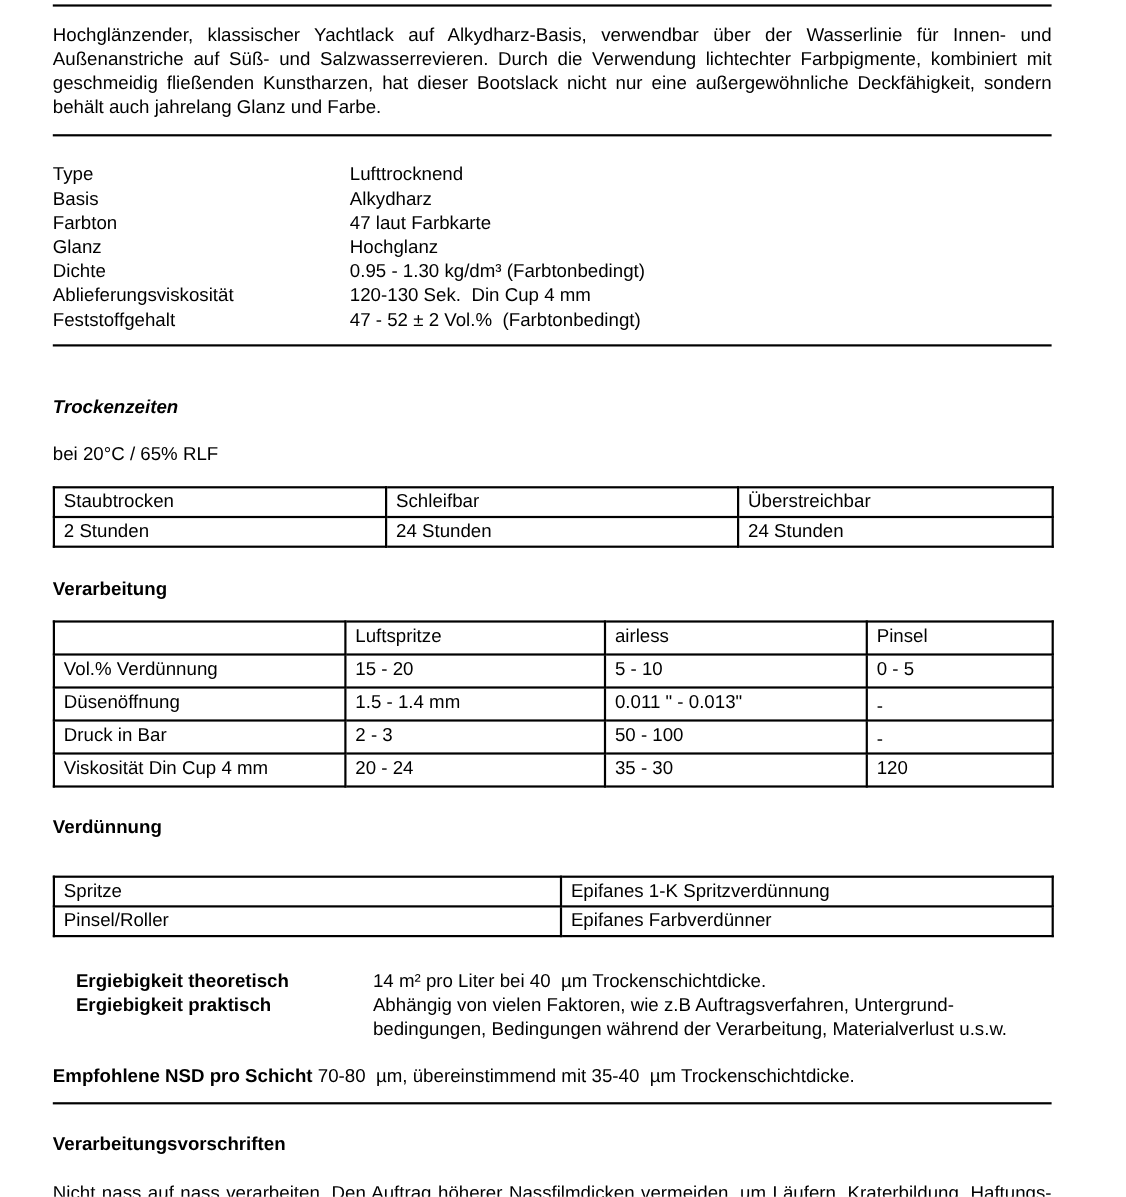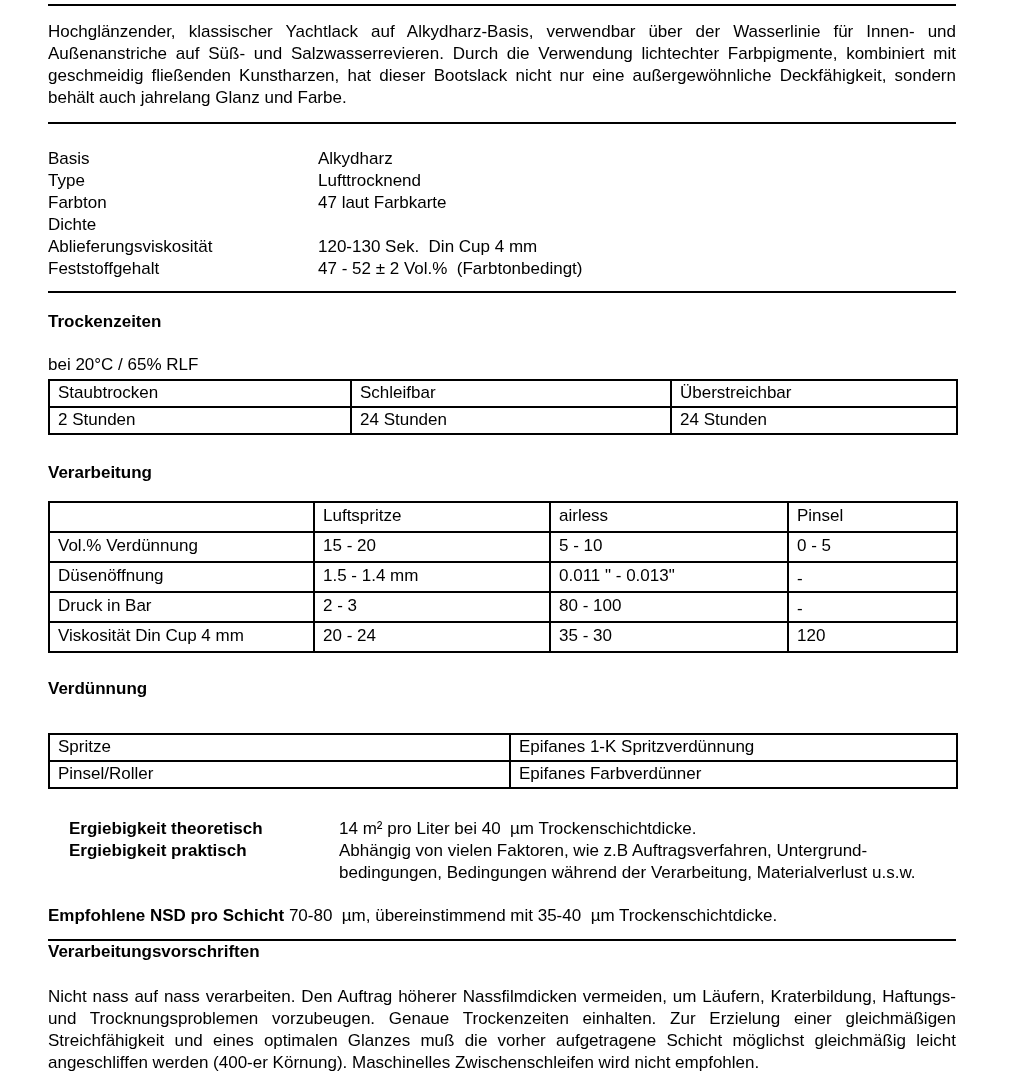--- a/index.html
+++ b/index.html
@@ -61,12 +61,12 @@
 
     <div class="specs">
       <div class="spec-row">
+        <div class="spec-label">Type</div>
+        <div class="spec-value">Lufttrocknend</div>
+      </div>
+      <div class="spec-row">
         <div class="spec-label">Basis</div>
         <div class="spec-value">Alkydharz</div>
-      </div>
-      <div class="spec-row">
-        <div class="spec-label">Type</div>
-        <div class="spec-value">Lufttrocknend</div>
       </div>
       <div class="spec-row">
         <div class="spec-label">Farbton</div>

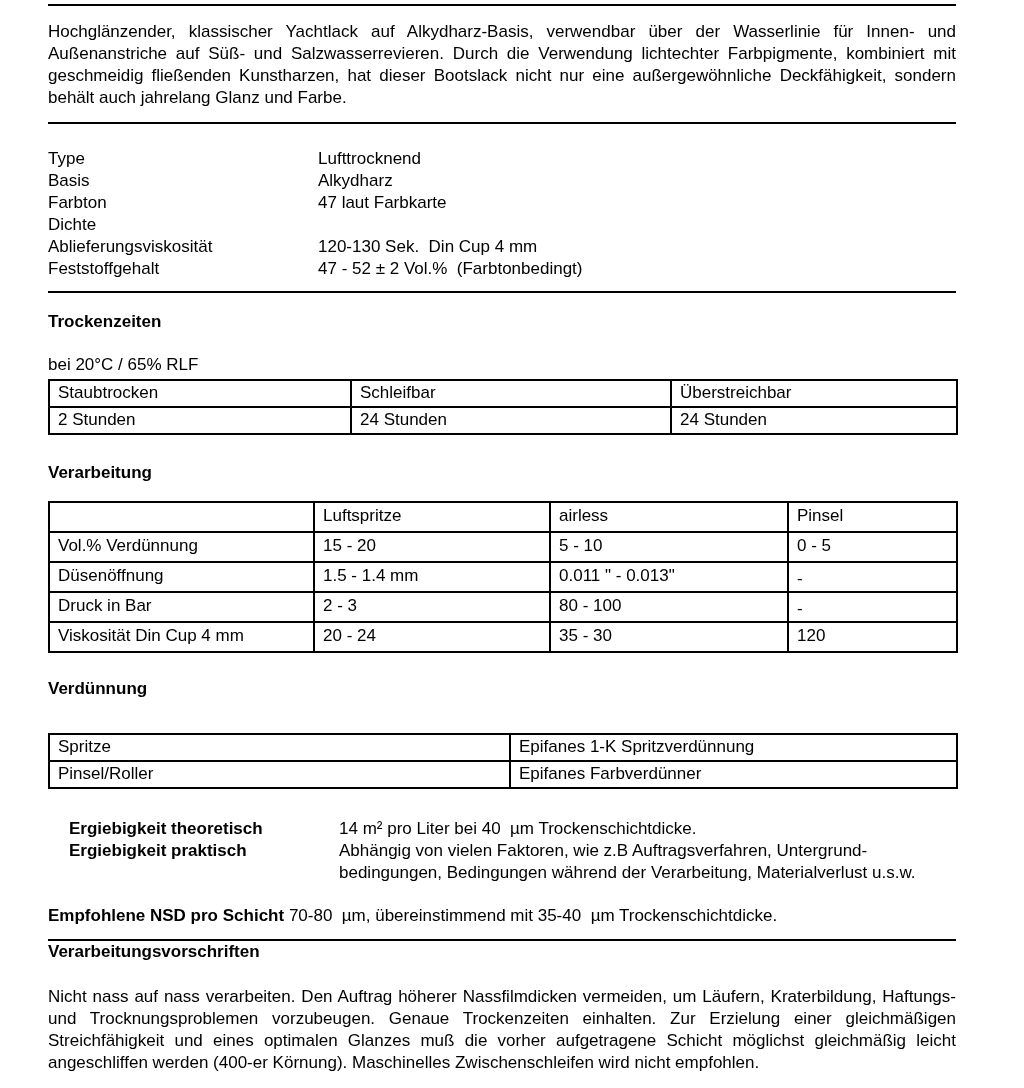--- a/index.html
+++ b/index.html
@@ -73,6 +73,10 @@
         <div class="spec-value">47 laut Farbkarte</div>
       </div>
       <div class="spec-row">
+        <div class="spec-label">Glanz</div>
+        <div class="spec-value">Hochglanz</div>
+      </div>
+      <div class="spec-row">
         <div class="spec-label">Dichte</div>
       </div>
       <div class="spec-row">

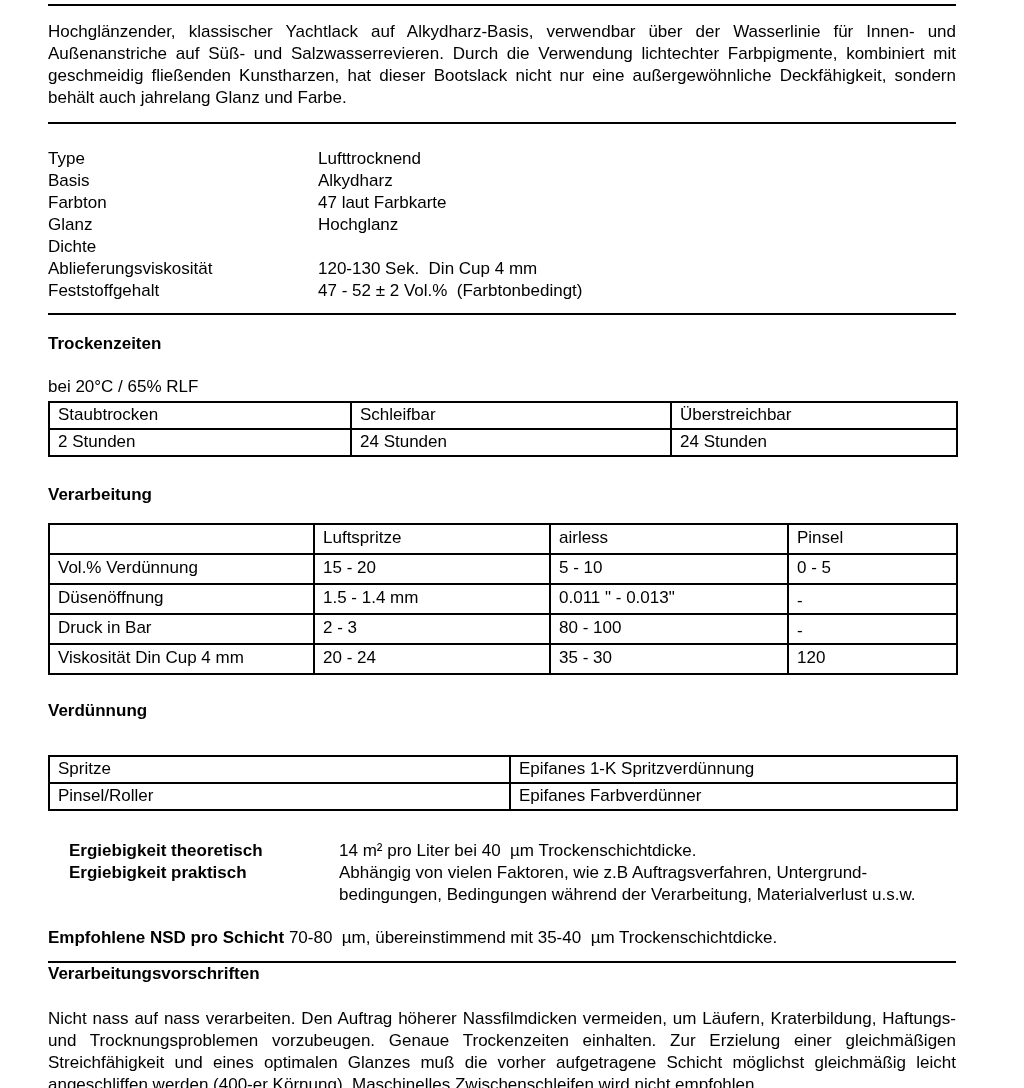--- a/index.html
+++ b/index.html
@@ -78,6 +78,7 @@
       </div>
       <div class="spec-row">
         <div class="spec-label">Dichte</div>
+        <div class="spec-value">0.95 - 1.30 kg/dm³ (Farbtonbedingt)</div>
       </div>
       <div class="spec-row">
         <div class="spec-label">Ablieferungsviskosität</div>

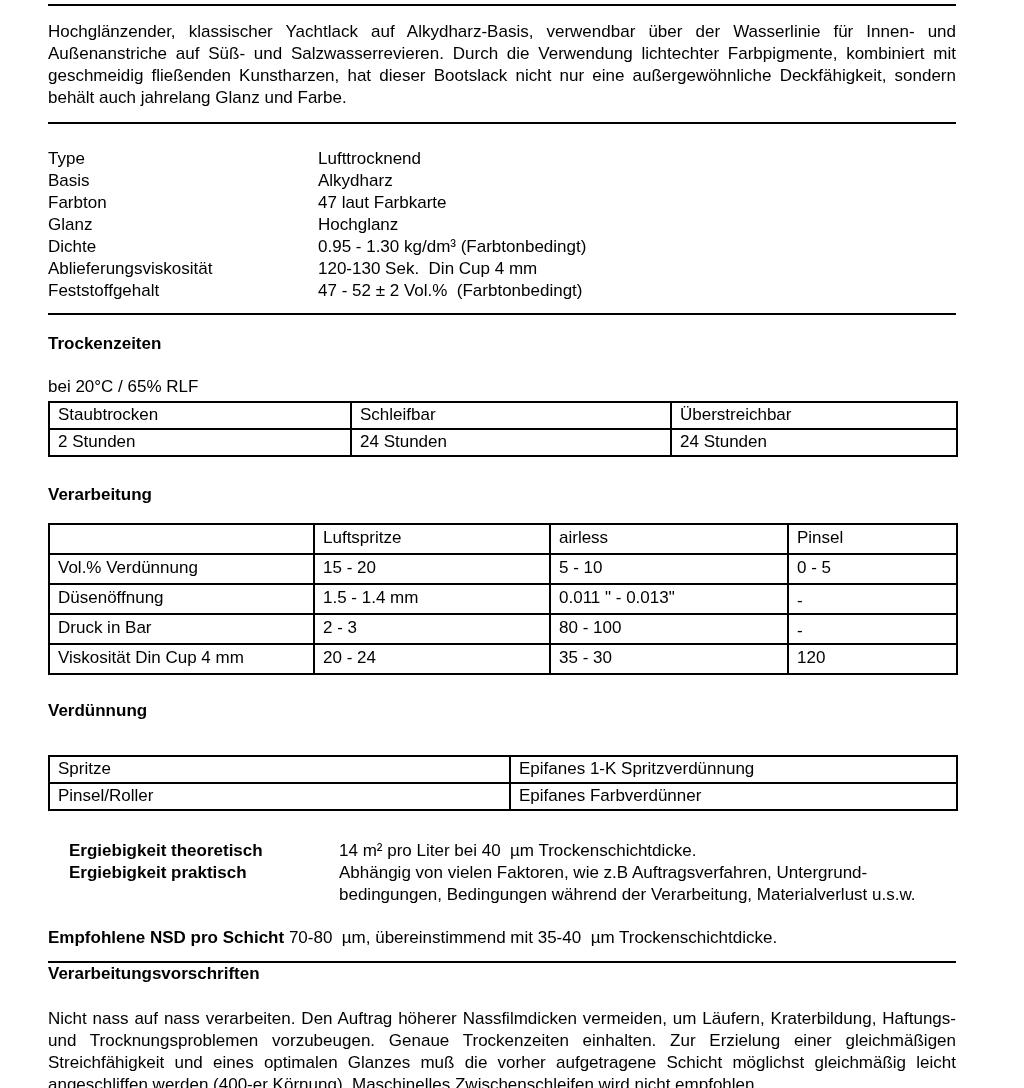--- a/index.html
+++ b/index.html
@@ -26,7 +26,7 @@
   .spec-value, .nsd-text, .erg-value { white-space: pre-wrap; }
 
   h3.sec { font-size: 17px; font-weight: bold; }
-  .h-trocken { margin-top: 18px; }
+  .h-trocken { margin-top: 44px; font-style: italic; }
   .cond { margin-top: 21px; }
   .h-verarb { margin-top: 27px; }
   .h-verd { margin-top: 25px; }

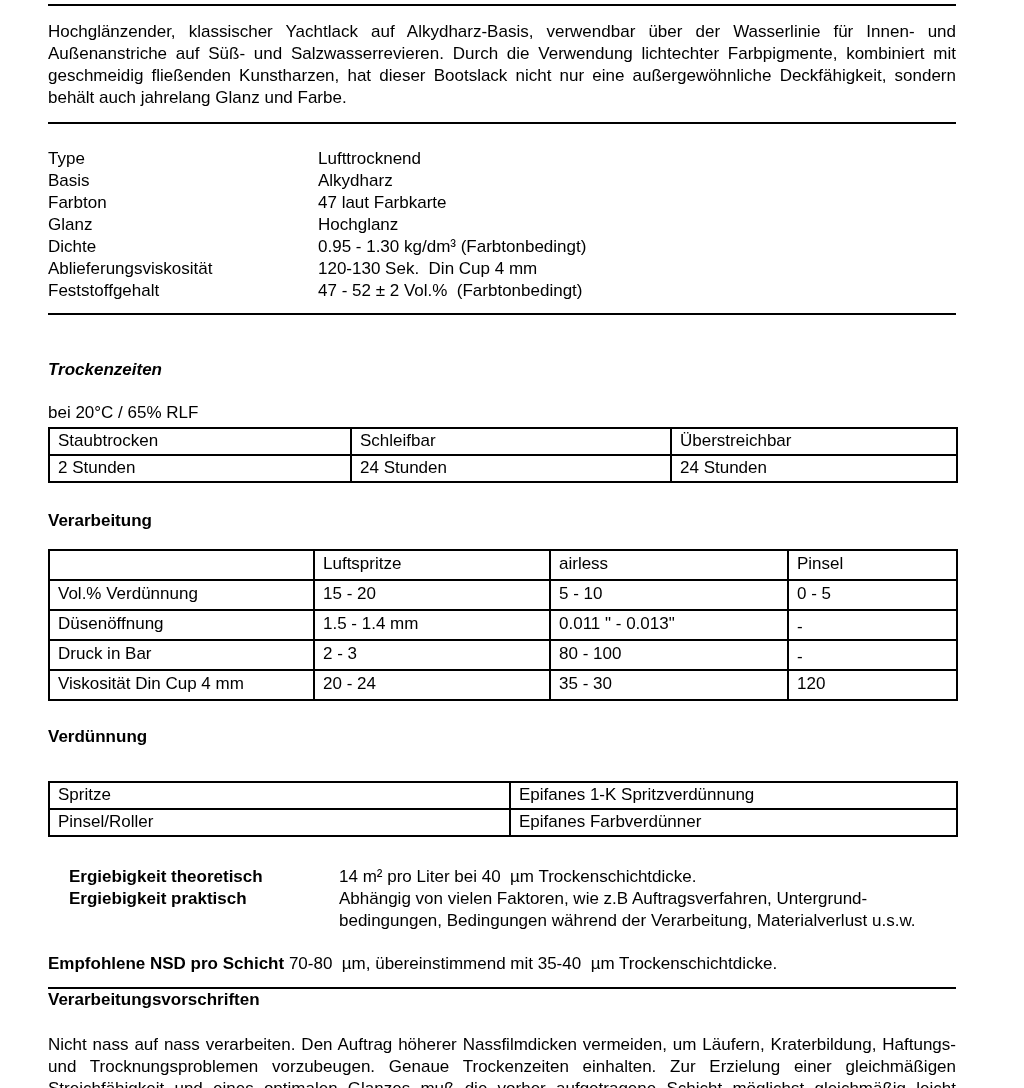--- a/index.html
+++ b/index.html
@@ -34,7 +34,7 @@
 
   table { border-collapse: collapse; width: 908px; table-layout: fixed; }
   td { border: 2px solid #000; padding: 1px 8px 2px 8px; vertical-align: top; overflow: hidden; }
-  .t1 { margin-top: 3px; }
+  .t1 { margin-top: 18px; }
   .t2 { margin-top: 17px; padding-left: 48px; }
   .t2 td { padding-top: 2px; padding-bottom: 4px; }
   .t2 td.low { vertical-align: bottom; padding-bottom: 1px; }

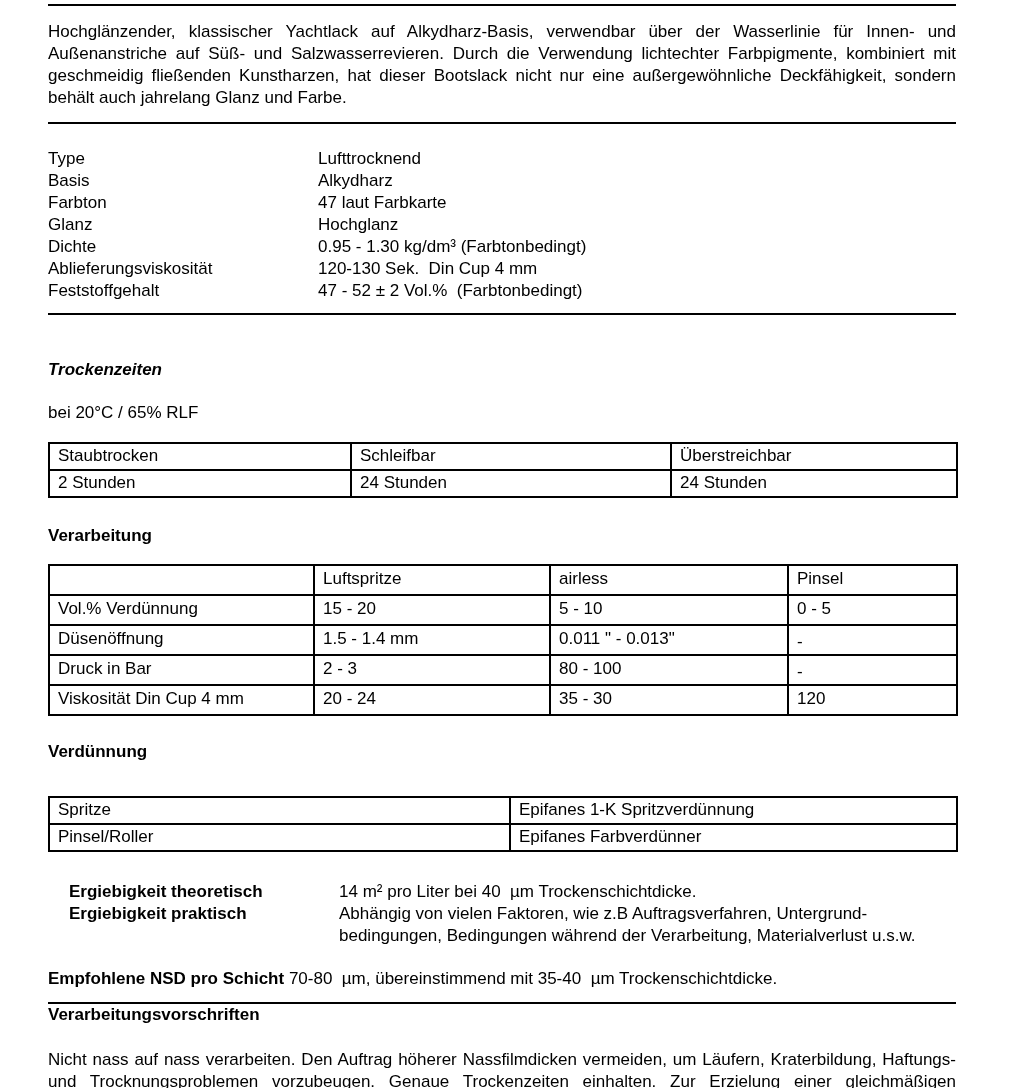--- a/index.html
+++ b/index.html
@@ -146,7 +146,7 @@
       <tr>
         <td>Druck in Bar</td>
         <td>2 - 3</td>
-        <td>80 - 100</td>
+        <td>50 - 100</td>
         <td class="low">-</td>
       </tr>
       <tr>

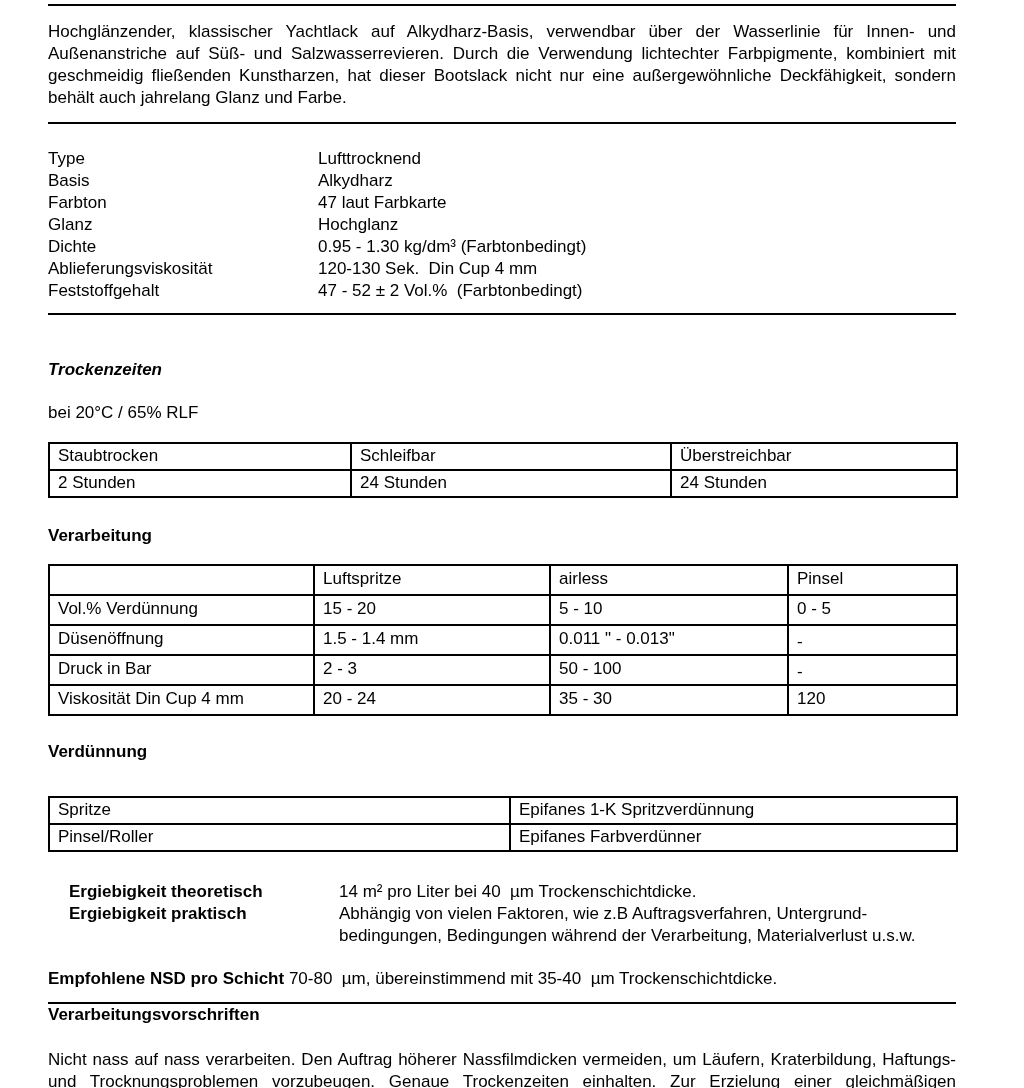--- a/index.html
+++ b/index.html
@@ -30,7 +30,7 @@
   .cond { margin-top: 21px; }
   .h-verarb { margin-top: 27px; }
   .h-verd { margin-top: 25px; }
-  .h-vorschr { }
+  .h-vorschr { margin-top: 25px; }
 
   table { border-collapse: collapse; width: 908px; table-layout: fixed; }
   td { border: 2px solid #000; padding: 1px 8px 2px 8px; vertical-align: top; overflow: hidden; }

